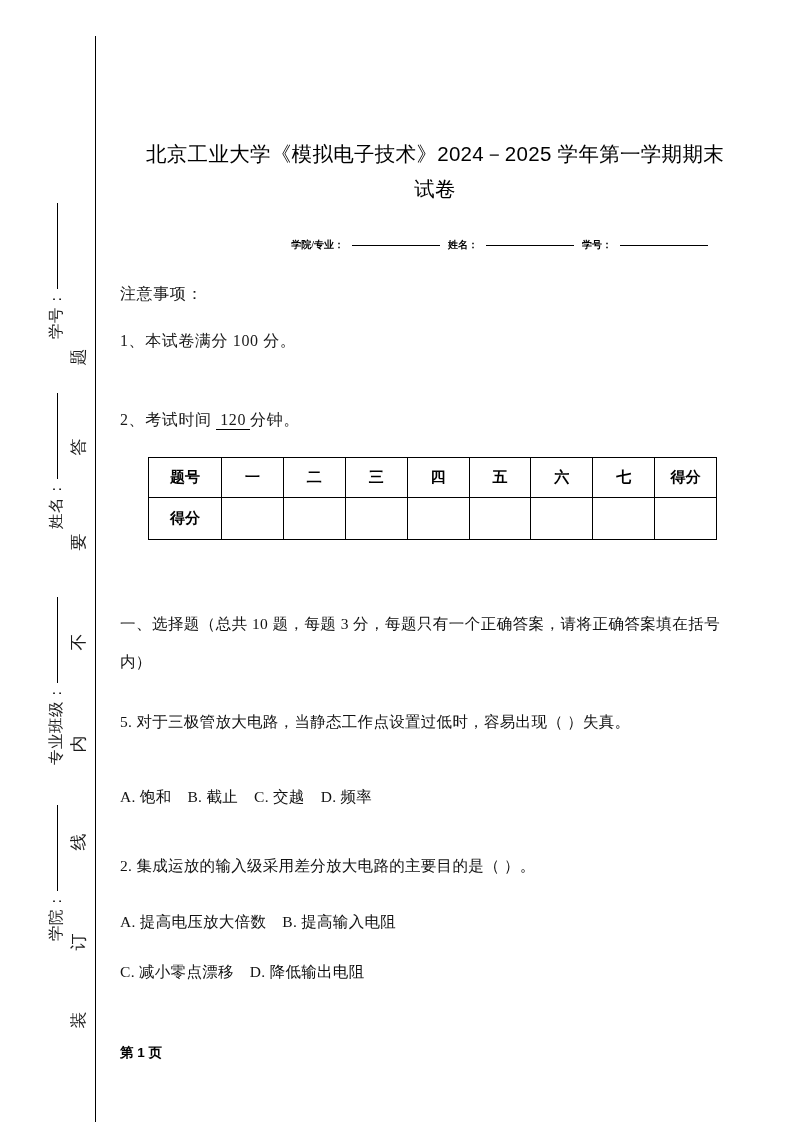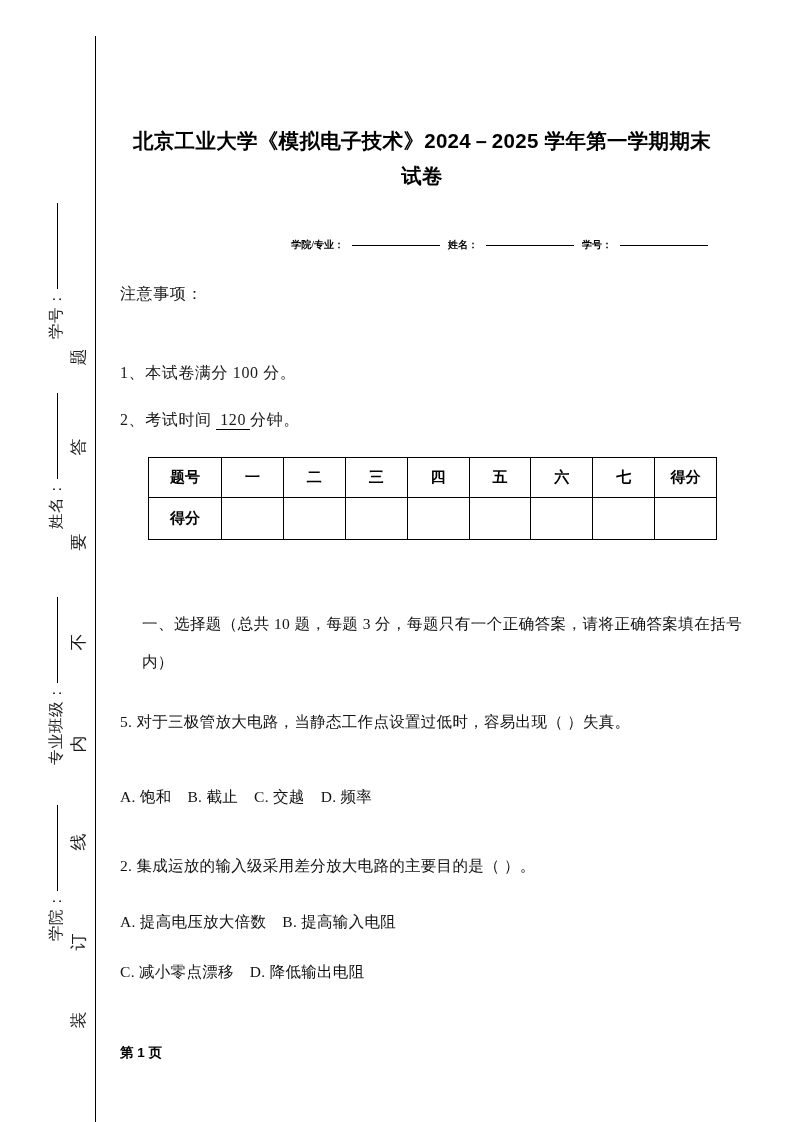--- a/index.html
+++ b/index.html
@@ -81,7 +81,7 @@
   }
 
   h1#doc-title {
-    margin: 1px;
+    margin: 14px;
     padding: 0;
     position: absolute;
     left: 6px;
@@ -89,7 +89,7 @@
     width: 590px;
     font-family: "Liberation Sans", "DejaVu Sans", sans-serif;
     font-size: 20.5px;
-    font-weight: bold;
+    font-weight: normal;
     line-height: 35px;
     text-align: center;
     letter-spacing: 0.3px;

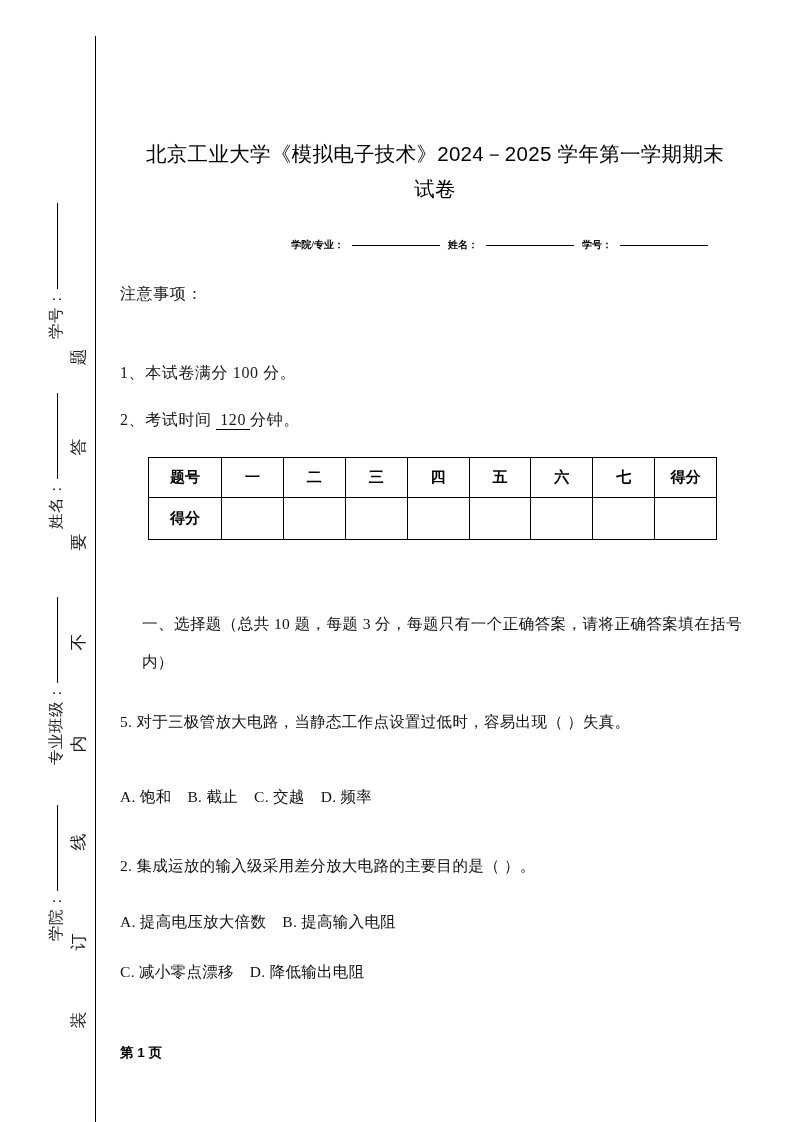--- a/index.html
+++ b/index.html
@@ -124,7 +124,7 @@
     letter-spacing: 0.6px;
   }
   #note-heading { top: 284px; }
-  #note-1 { top: 363px; }
+  #note-1 { top: 331px; }
   #note-2 { top: 410px; }
   .inline-ul {
     display: inline-block;

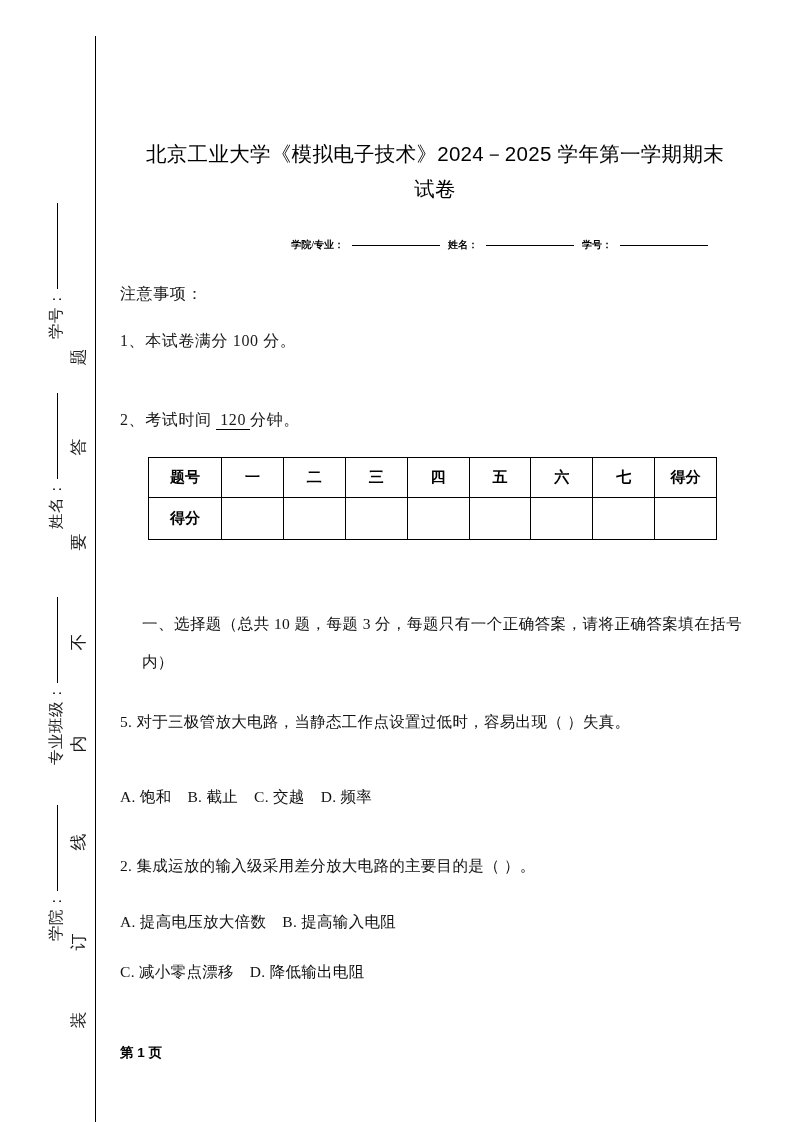--- a/index.html
+++ b/index.html
@@ -167,7 +167,6 @@
     text-align: justify;
     text-align-last: left;
     letter-spacing: 0.3px;
-    margin-left: 22px;
   }
   #sec-1-heading { top: 605px; }
 

